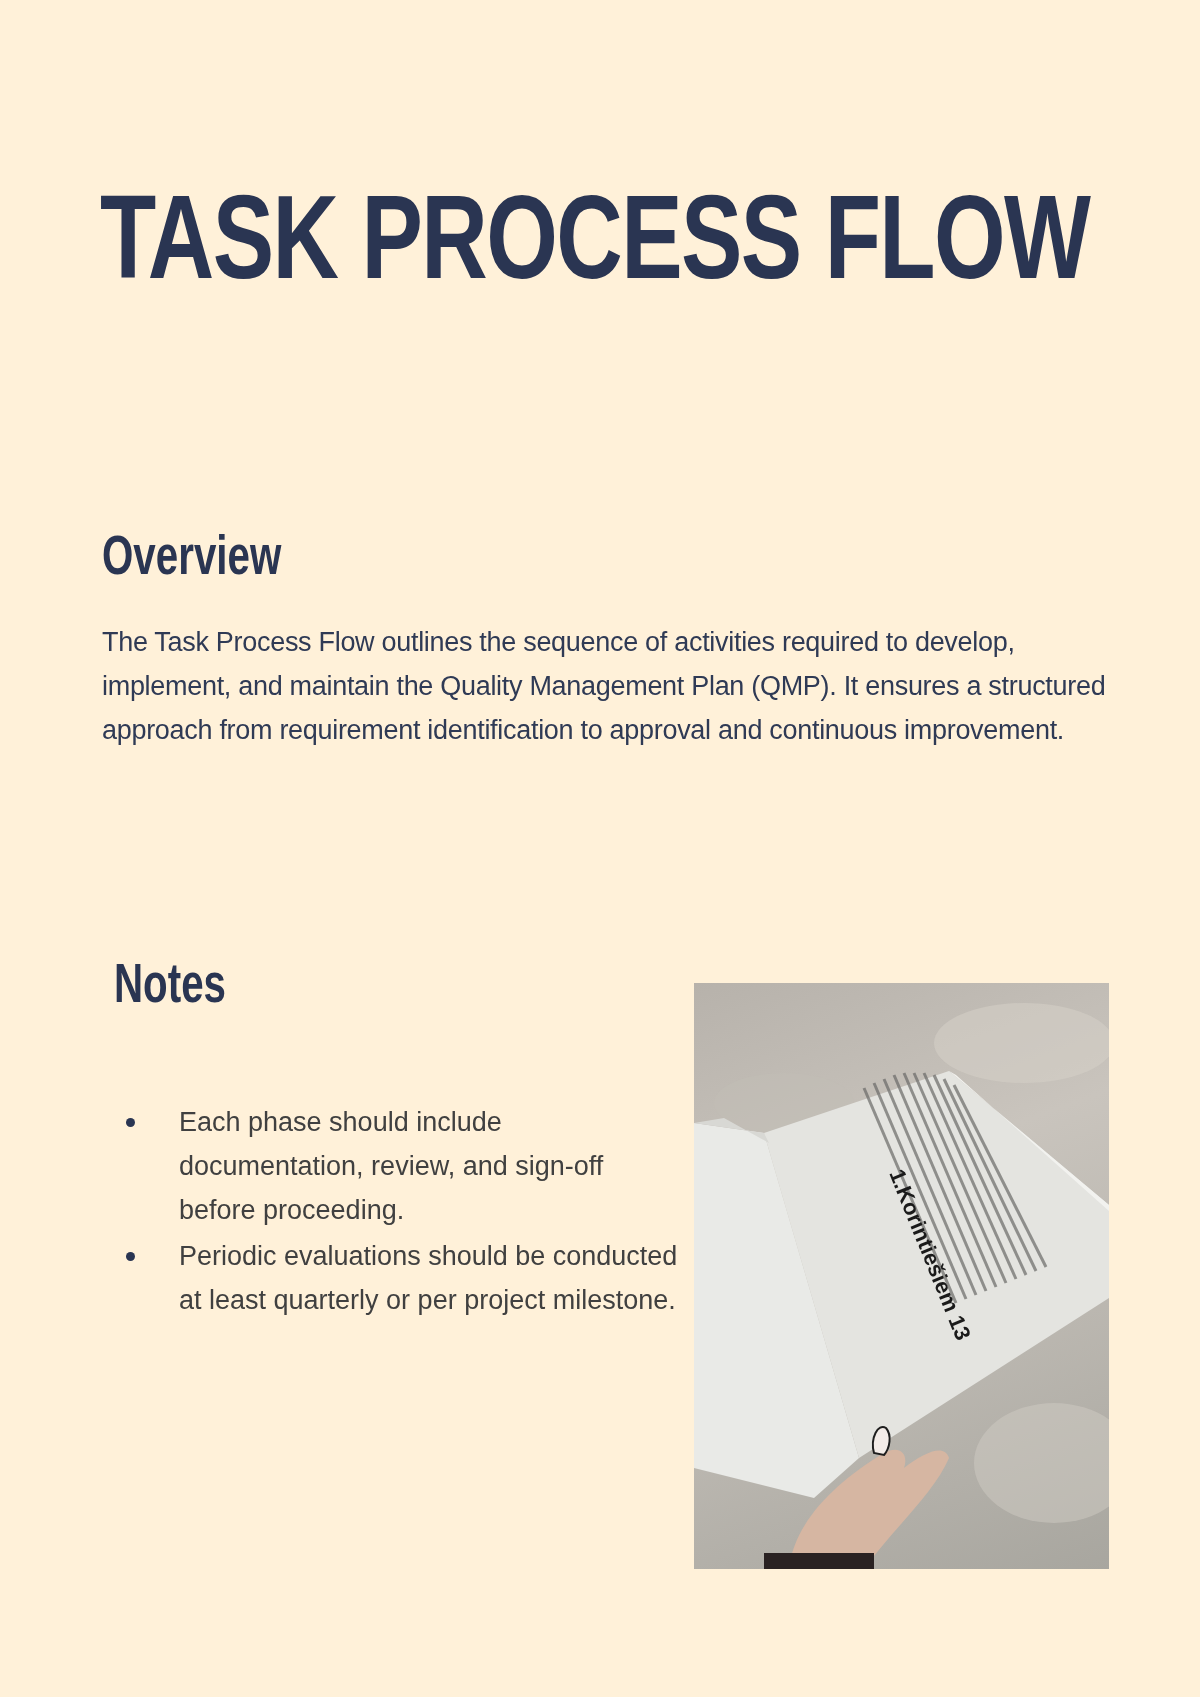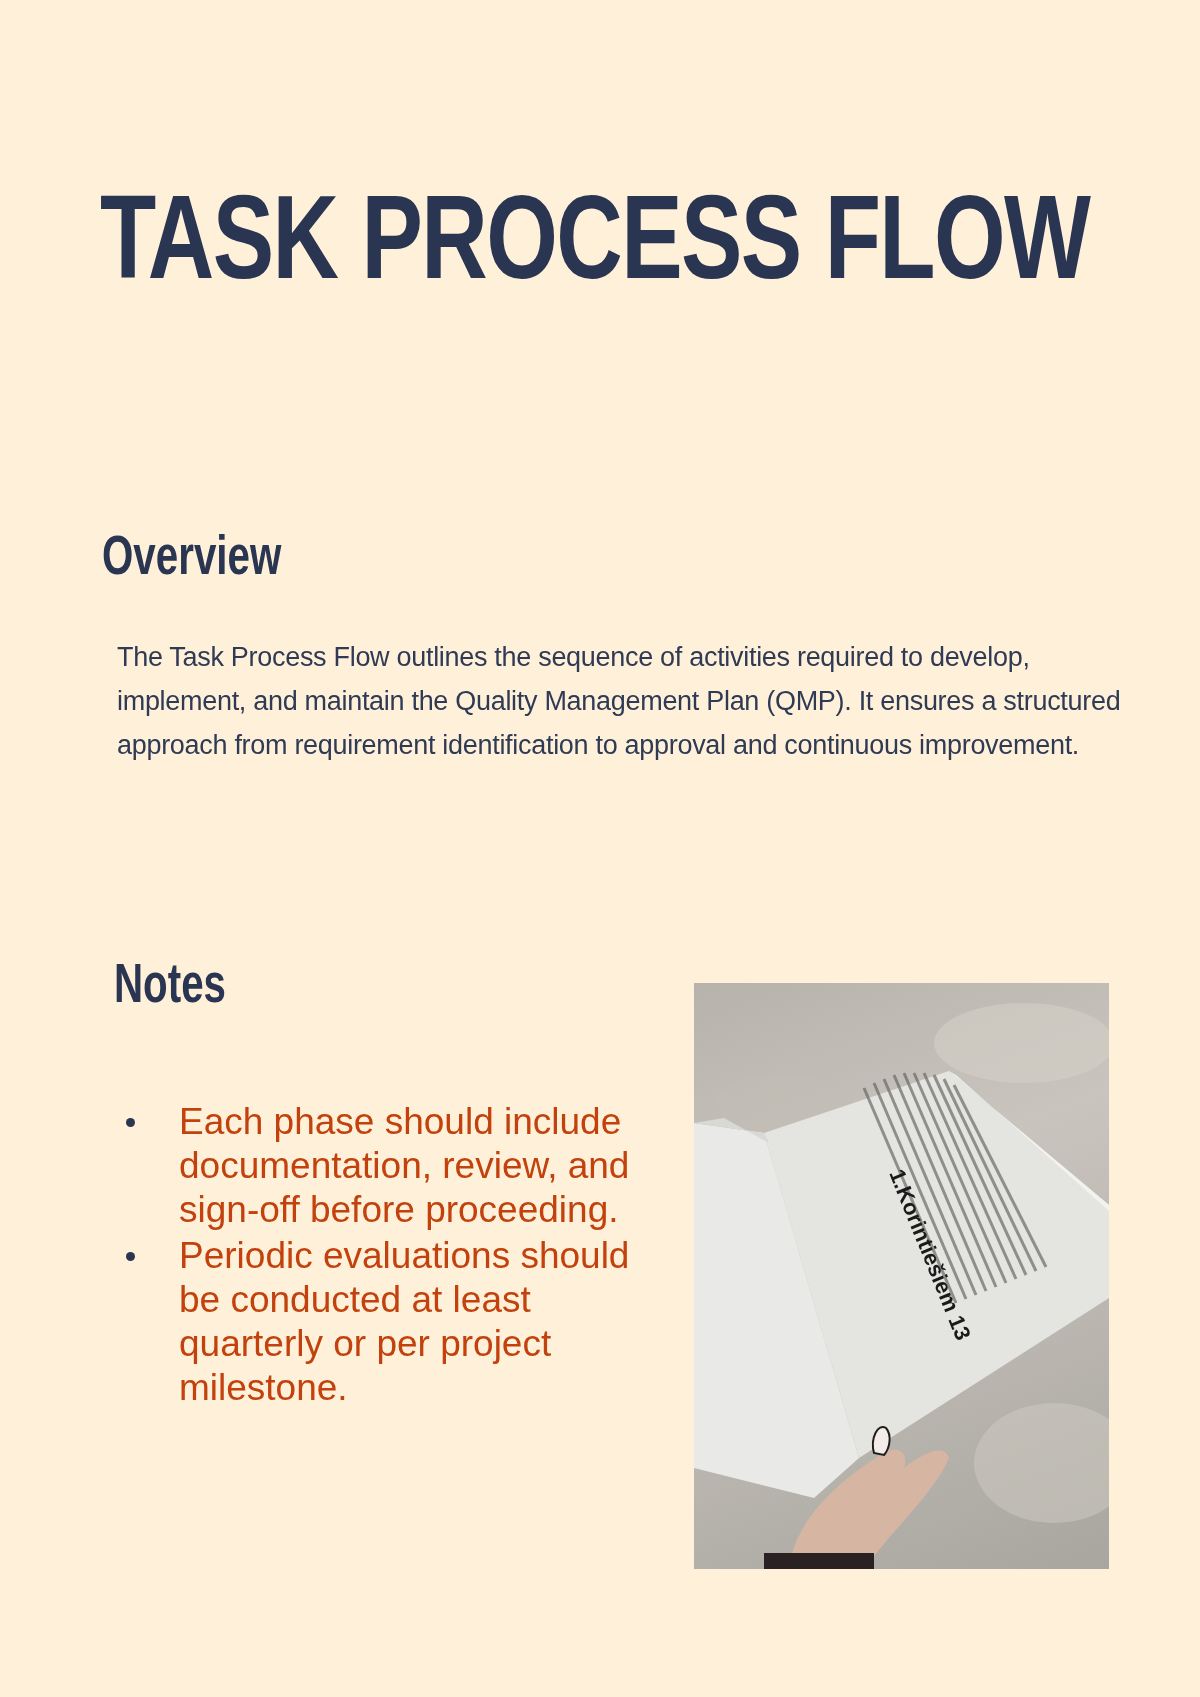--- a/index.html
+++ b/index.html
@@ -39,7 +39,7 @@
     .h2.notes { left: 114px; top: 953px; }
     .para {
       position: absolute; left: 102px; top: 620px;
-      width: 1010px; margin: 15px;
+      width: 1010px; margin: 0;
       font-family: "Liberation Sans", sans-serif;
       font-size: 27px;
       line-height: 44px;

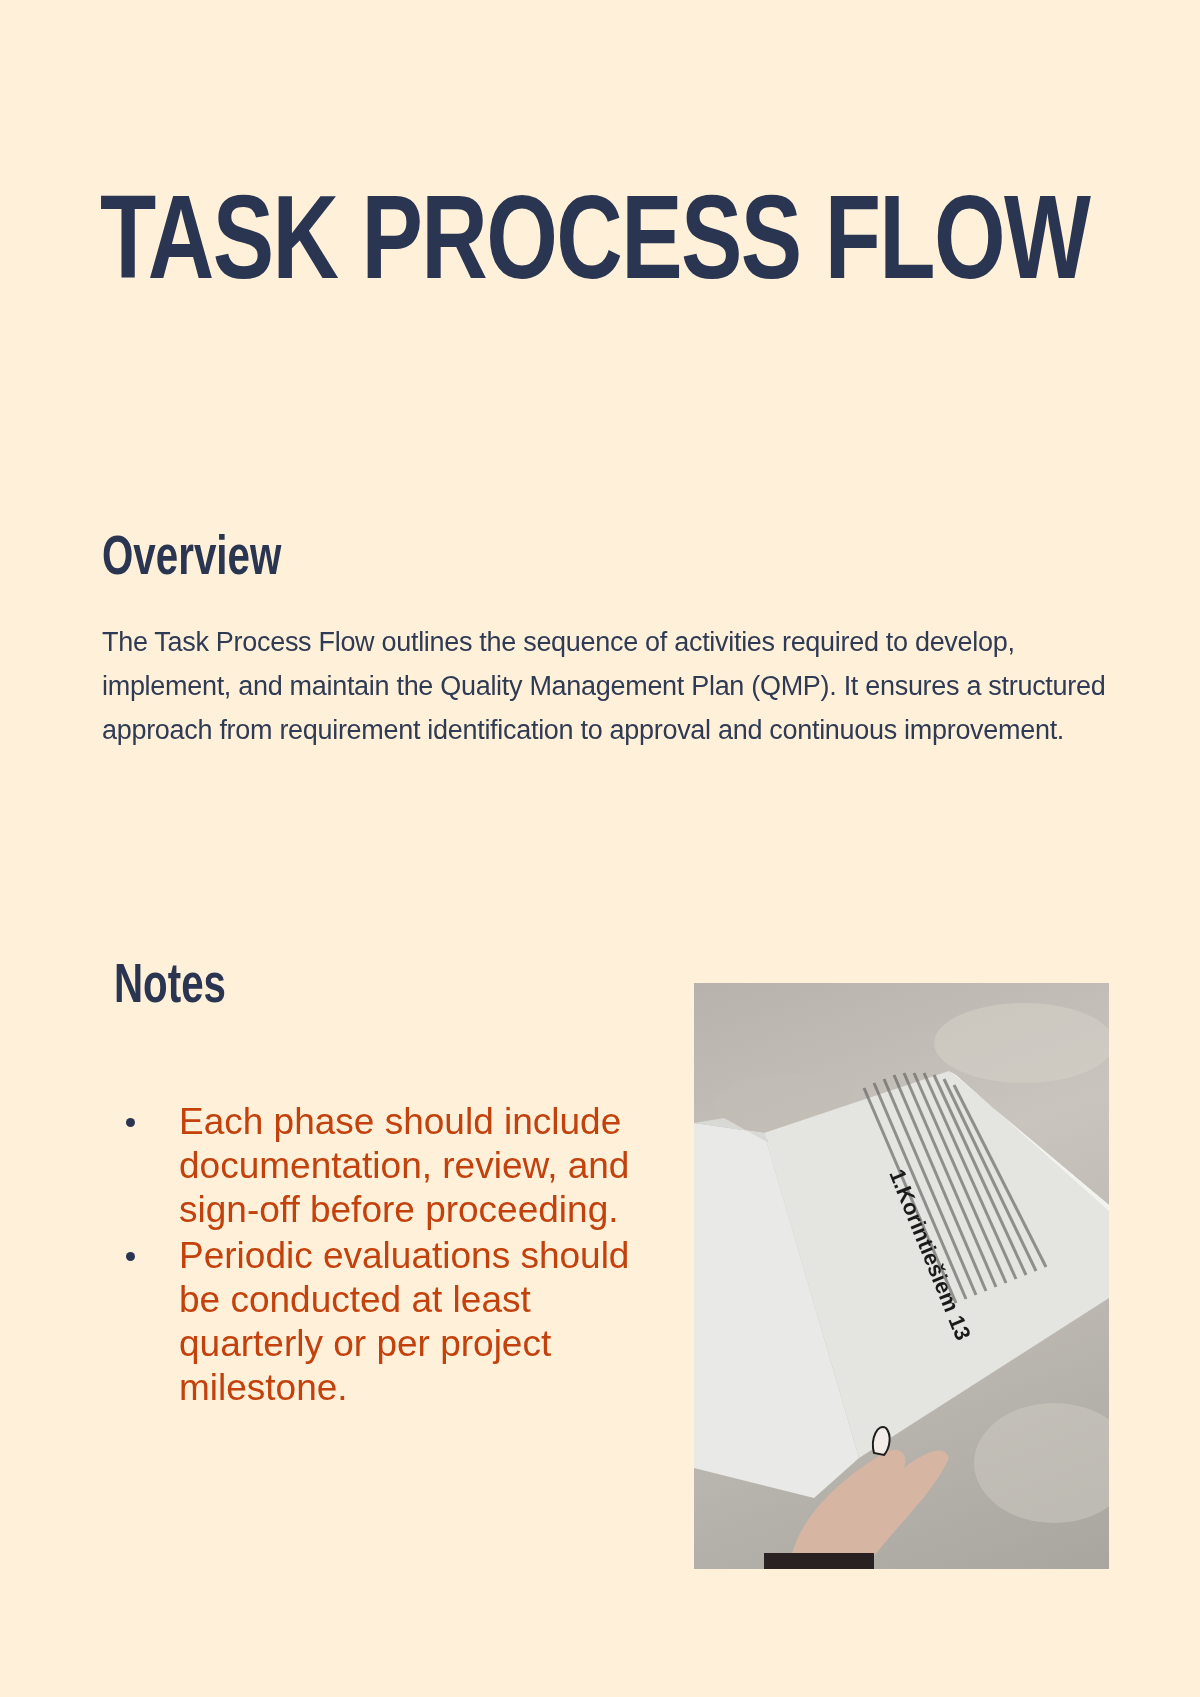--- a/index.html
+++ b/index.html
@@ -54,9 +54,9 @@
       position: relative;
       padding-left: 61px;
       font-family: "Liberation Sans", sans-serif;
-      font-size: 37px;
+      font-size: 27px;
       line-height: 44px;
-      color: #c2410c;
+      color: #404040;
       margin-bottom: 2px;
     }
     .bullet {

